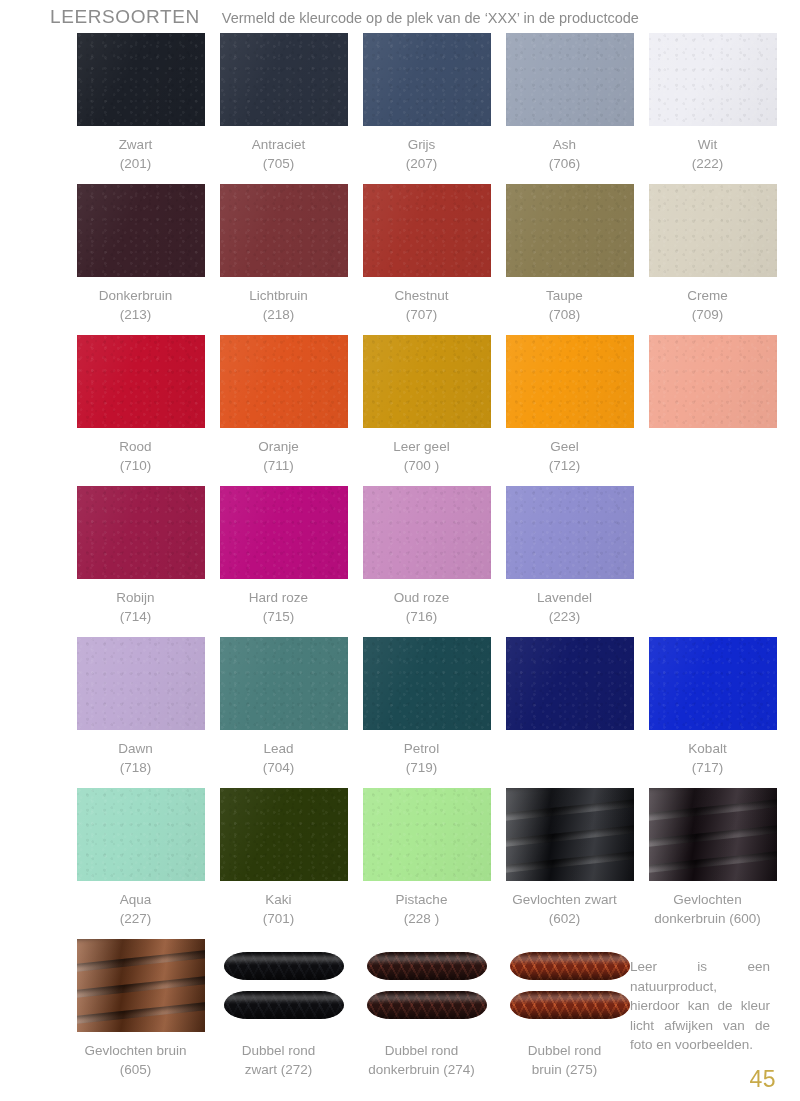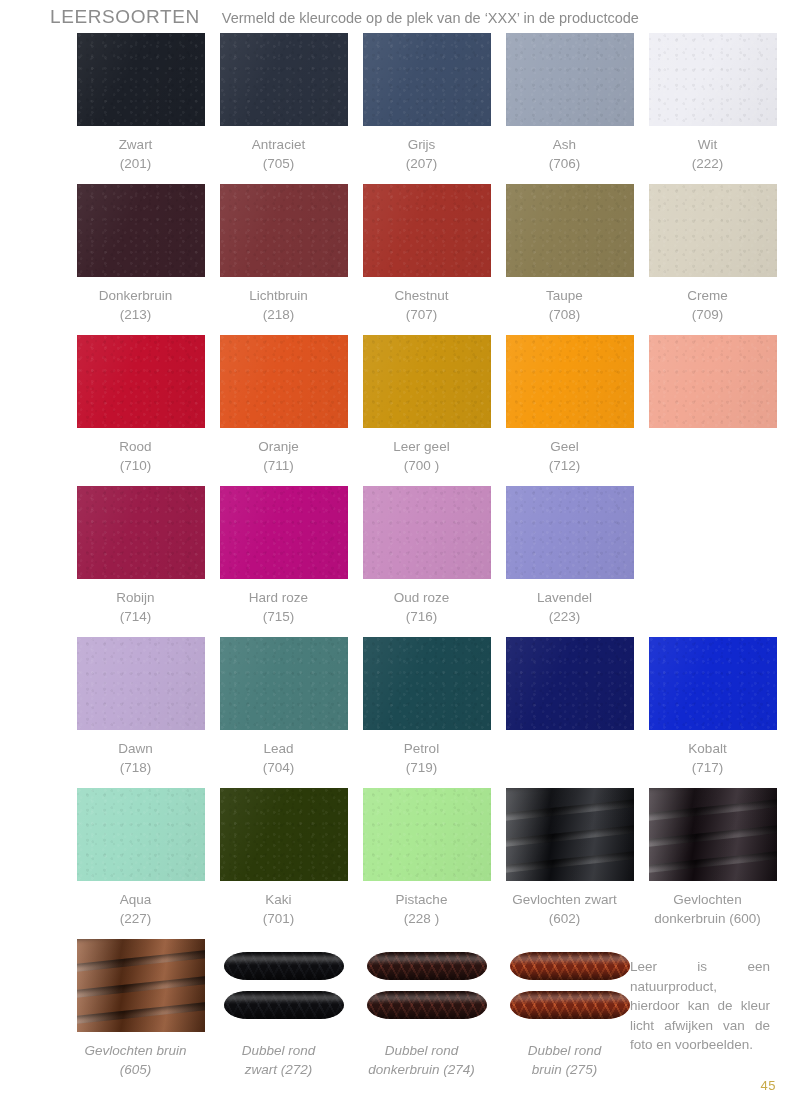--- a/index.html
+++ b/index.html
@@ -107,7 +107,7 @@
 
   
   .swatch-row { height: 151px; }
-  .swatch-row.last { height: auto; font-style: italic; }
+  .swatch-row.last { height: auto; }
 
   
   .braid {

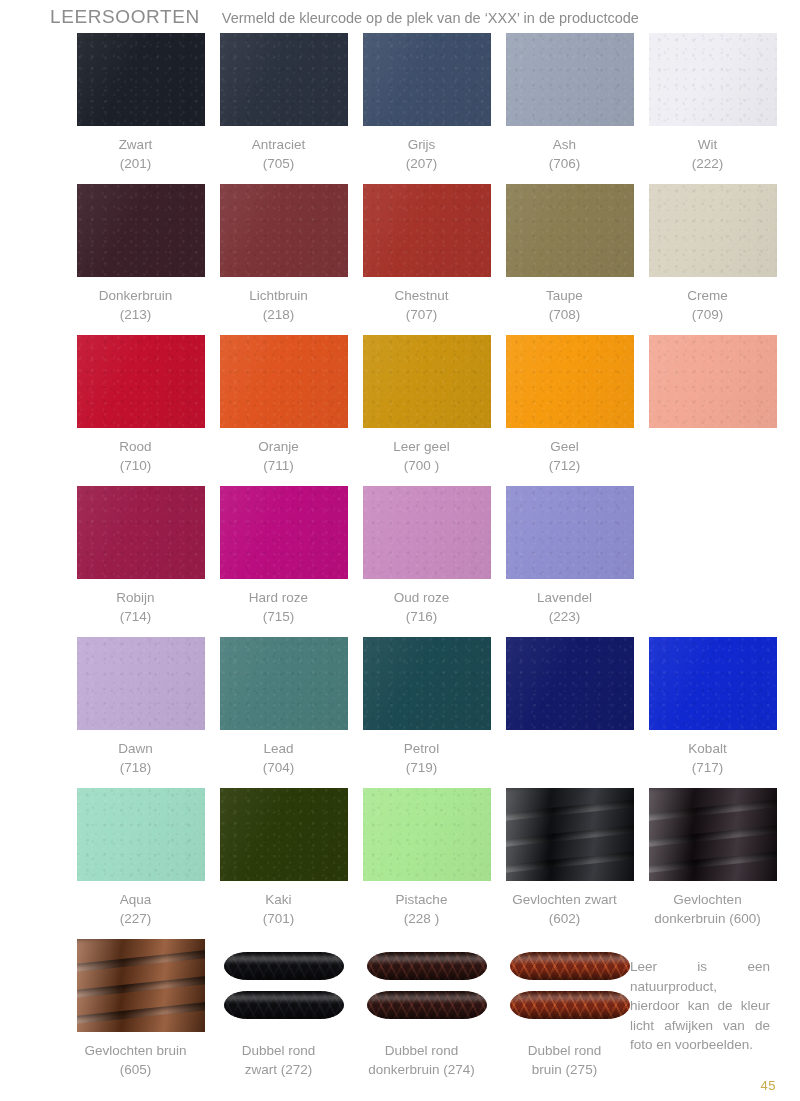--- a/index.html
+++ b/index.html
@@ -180,7 +180,7 @@
     position: absolute;
     right: 24px;
     bottom: 8px;
-    font-size: 13px;
+    font-size: 23px;
     color: #c8aa49;
     letter-spacing: 0.5px;
   }

